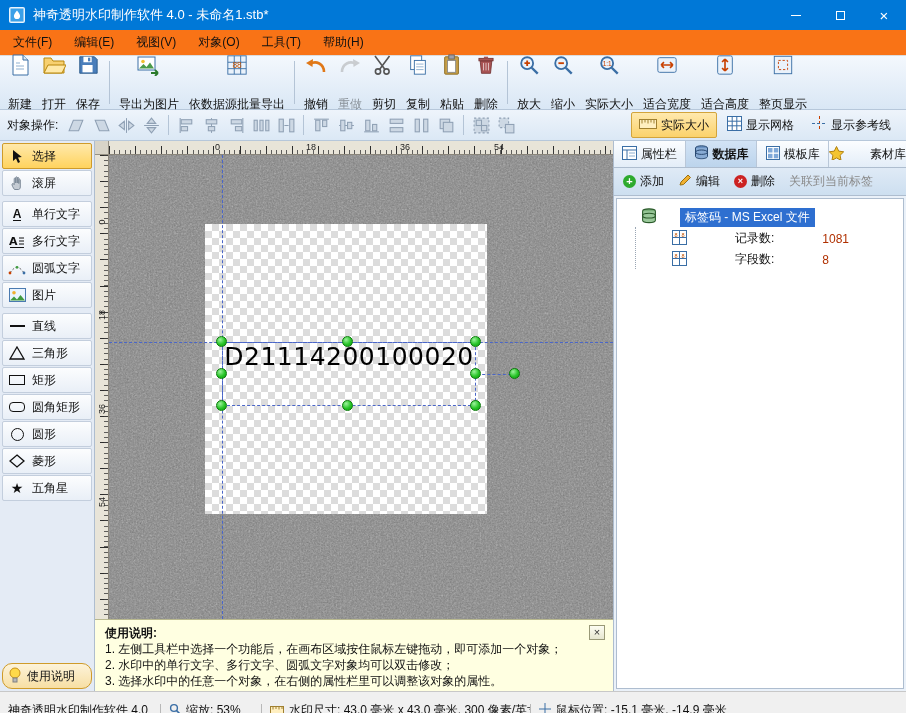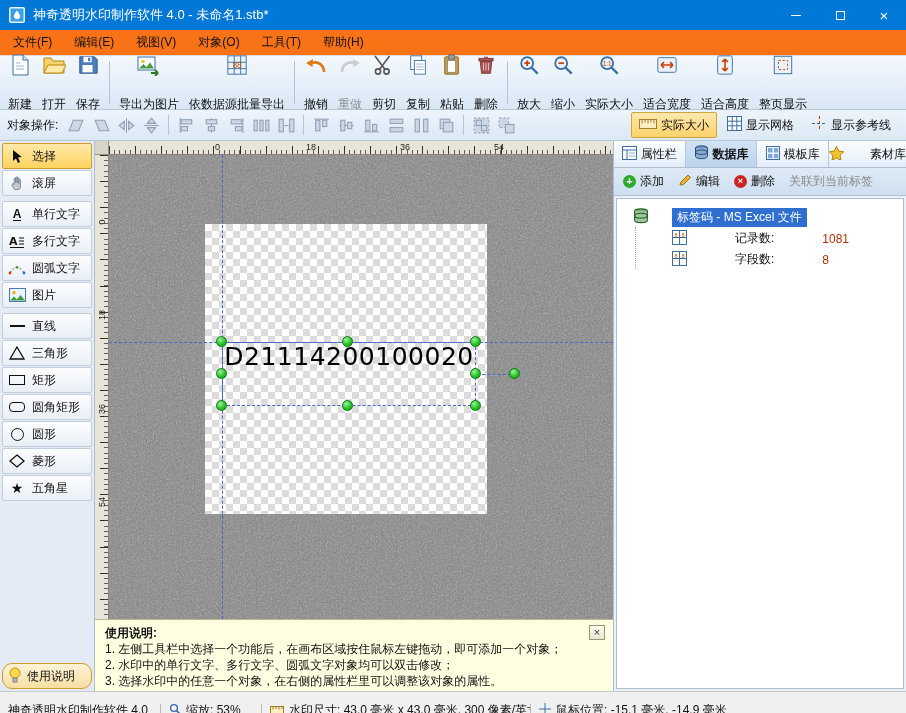--- a/index.html
+++ b/index.html
@@ -108,7 +108,7 @@
   .cico.del { background: #cc2222; font-size: 9px; }
   .rtree { flex: 1; background: #fff; border: 1px solid #aebdcf; margin: 2px; position: relative; padding-top: 8px; }
   .trow { height: 21px; display: flex; align-items: center; gap: 5px; }
-  .trow.root { padding-left: 16px; gap: 23px; }
+  .trow.root { padding-left: 24px; gap: 23px; }
   .trow.child { padding-left: 55px; gap: 48px; }
   .sel-label { background: #2e6fd0; color: #fff; padding: 1px 5px; white-space: nowrap; }
   .tree-line { position: absolute; left: 18px; top: 28px; height: 42px; width: 0; border-left: 1px dotted #9aa6b4; }

